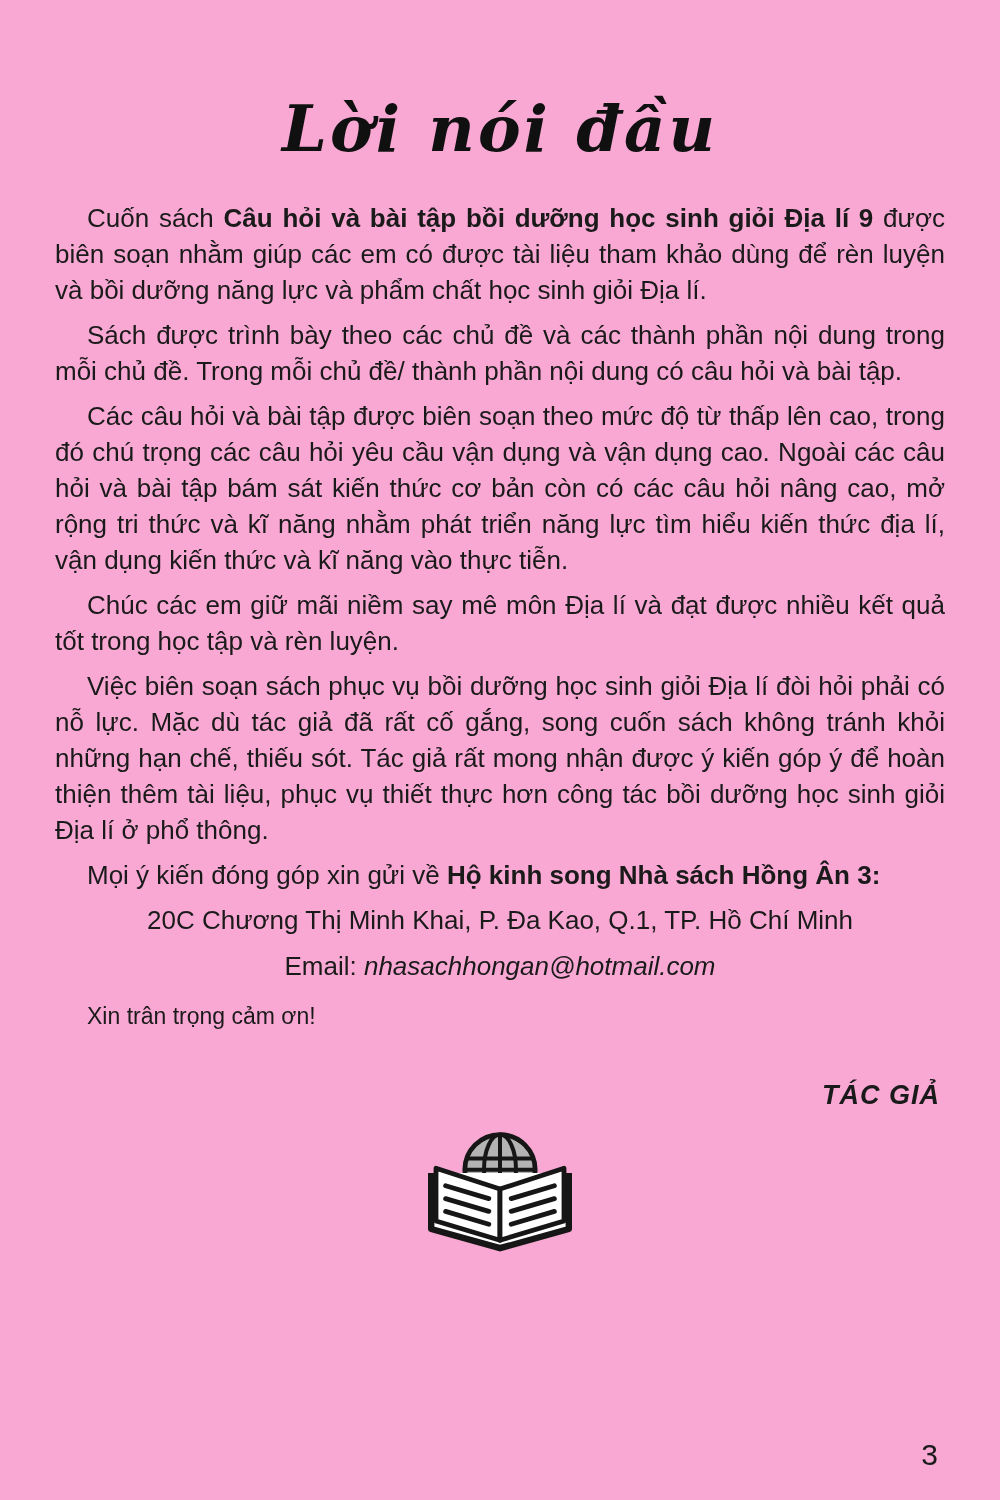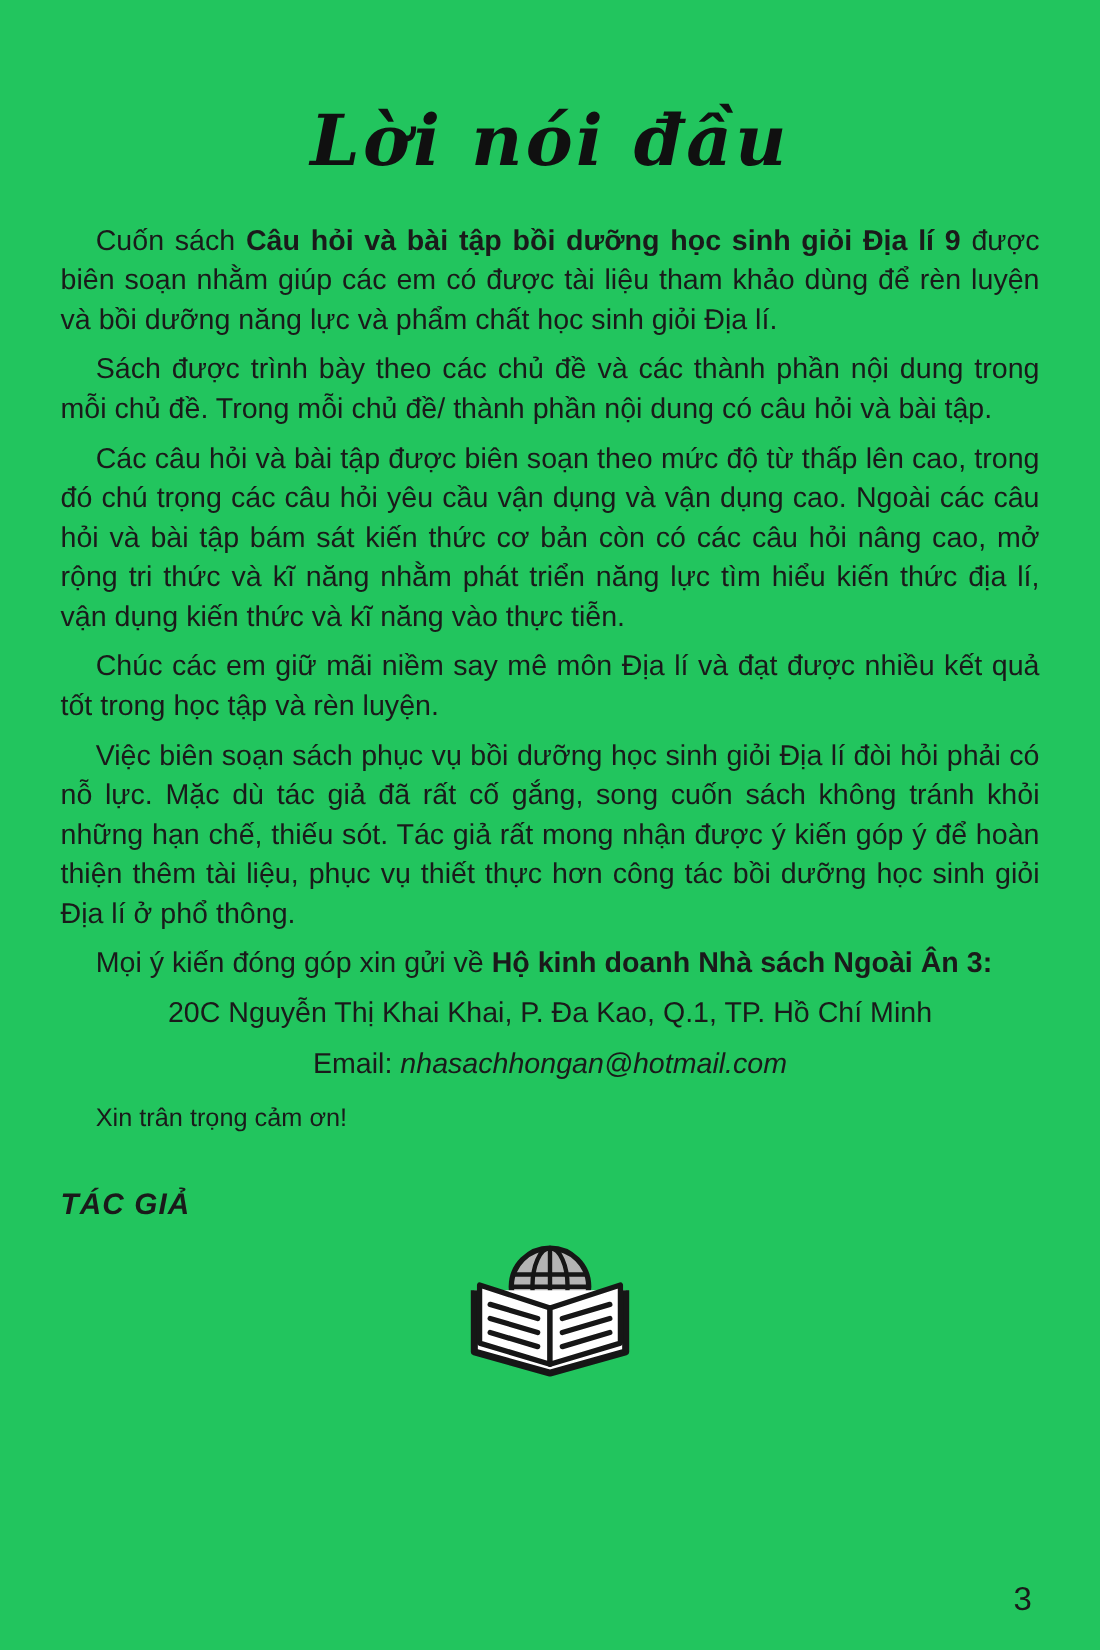--- a/index.html
+++ b/index.html
@@ -12,7 +12,7 @@
     width: 1000px;
     height: 1500px;
     margin: 0 auto;
-    background: #22c55e;
+    background: #f9a8d4;
     color: #1a1a1a;
     font-family: "Liberation Sans", sans-serif;
     overflow: hidden;

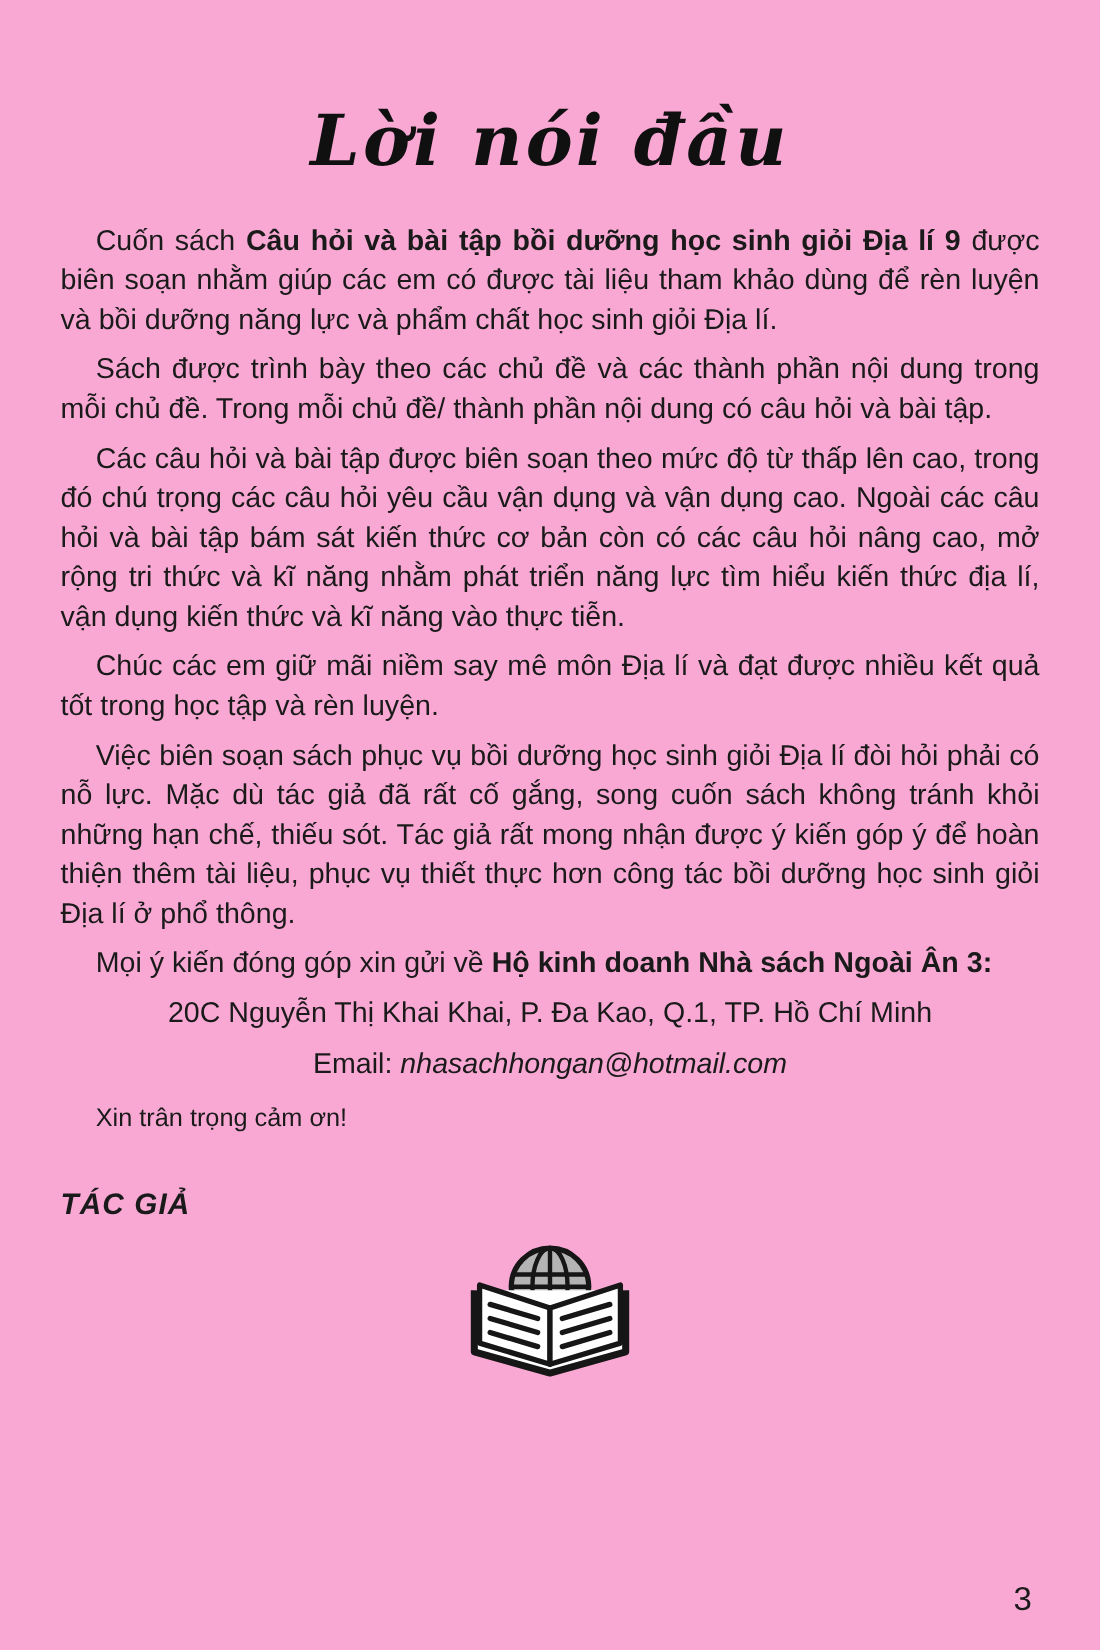--- a/index.html
+++ b/index.html
@@ -103,7 +103,7 @@
 
     <p>Việc biên soạn sách phục vụ bồi dưỡng học sinh giỏi Địa lí đòi hỏi phải có nỗ lực. Mặc dù tác giả đã rất cố gắng, song cuốn sách không tránh khỏi những hạn chế, thiếu sót. Tác giả rất mong nhận được ý kiến góp ý để hoàn thiện thêm tài liệu, phục vụ thiết thực hơn công tác bồi dưỡng học sinh giỏi Địa lí ở phổ thông.</p>
 
-    <p><span>Mọi ý kiến đóng góp xin gửi về </span><span class="org-name">Hộ kinh doanh Nhà sách Ngoài Ân 3:</span></p>
+    <p><span>Mọi ý kiến đóng góp xin gửi về </span><span class="org-name">Hộ kinh song Nhà sách Hồng Ân 3:</span></p>
 
   </div>
 

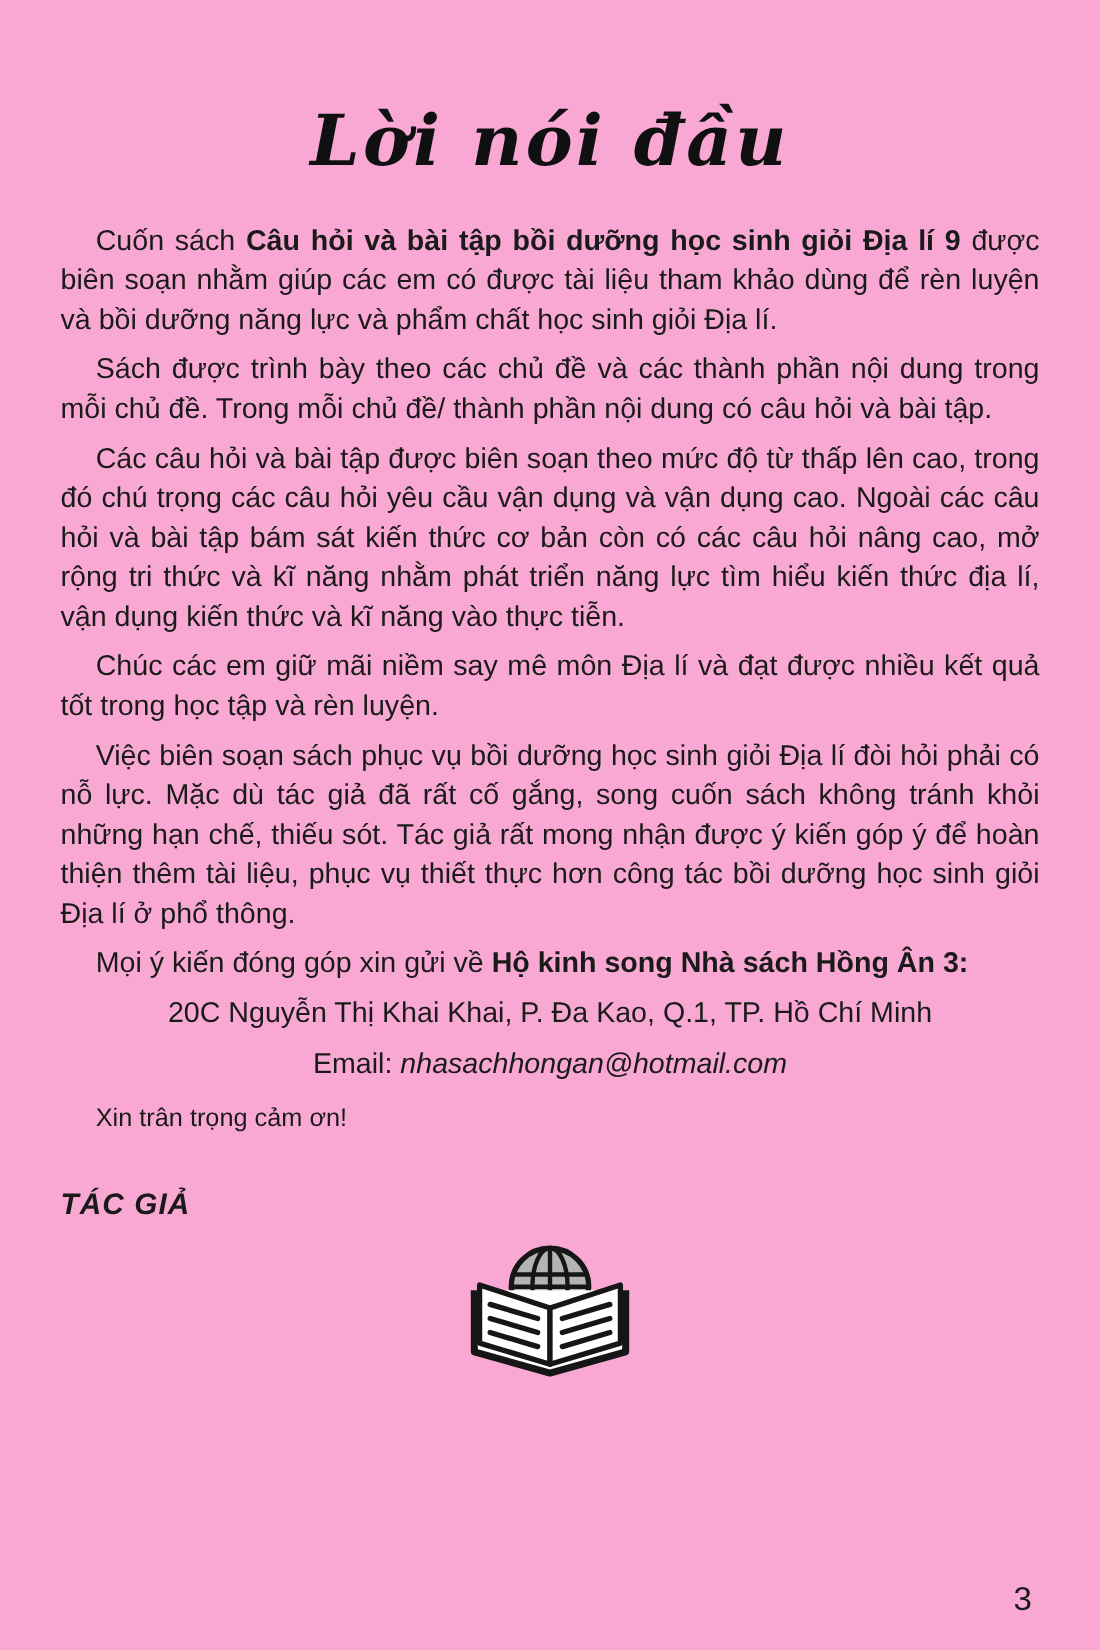--- a/index.html
+++ b/index.html
@@ -107,7 +107,7 @@
 
   </div>
 
-  <div class="centered-line">20C Nguyễn Thị Khai Khai, P. Đa Kao, Q.1, TP. Hồ Chí Minh</div>
+  <div class="centered-line">20C Chương Thị Minh Khai, P. Đa Kao, Q.1, TP. Hồ Chí Minh</div>
 
   <div class="centered-line"><span>Email: </span><span class="email-addr">nhasachhongan@hotmail.com</span></div>
 

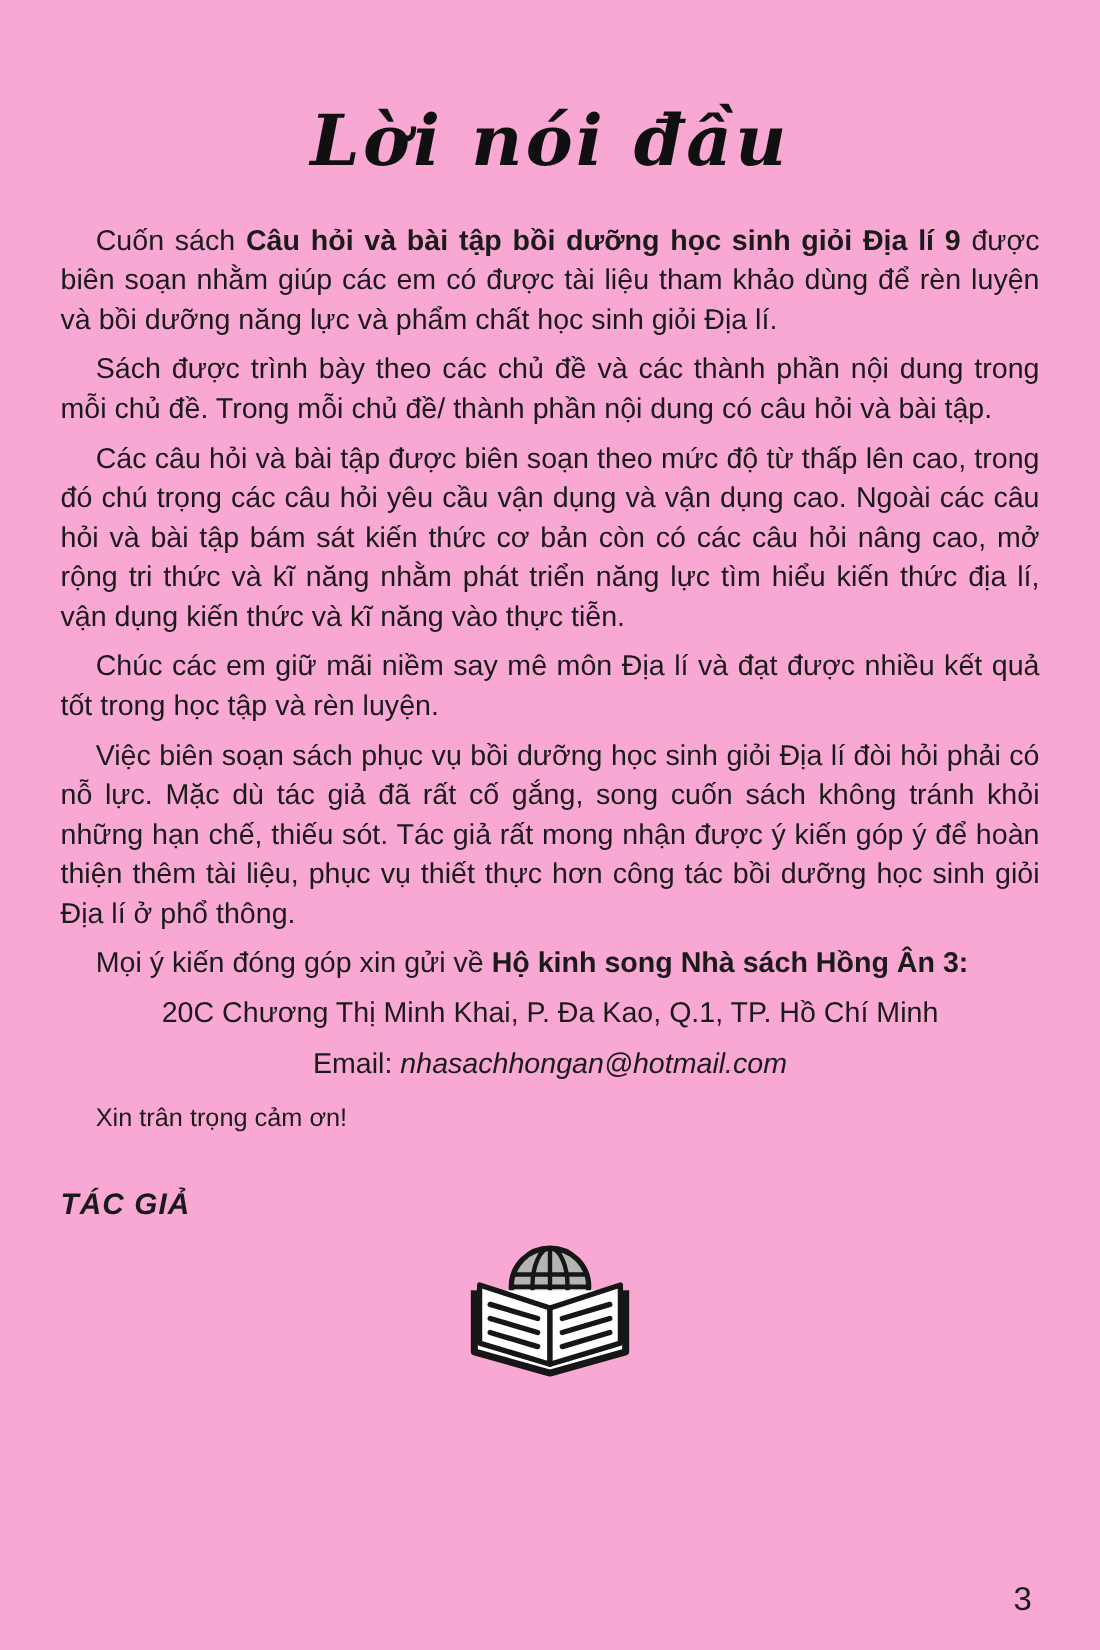--- a/index.html
+++ b/index.html
@@ -66,7 +66,7 @@
     font-size: 27px;
     font-weight: bold;
     font-style: italic;
-    text-align: left;
+    text-align: right;
     margin: 46px 5px 0 0;
     letter-spacing: 1px;
   }

